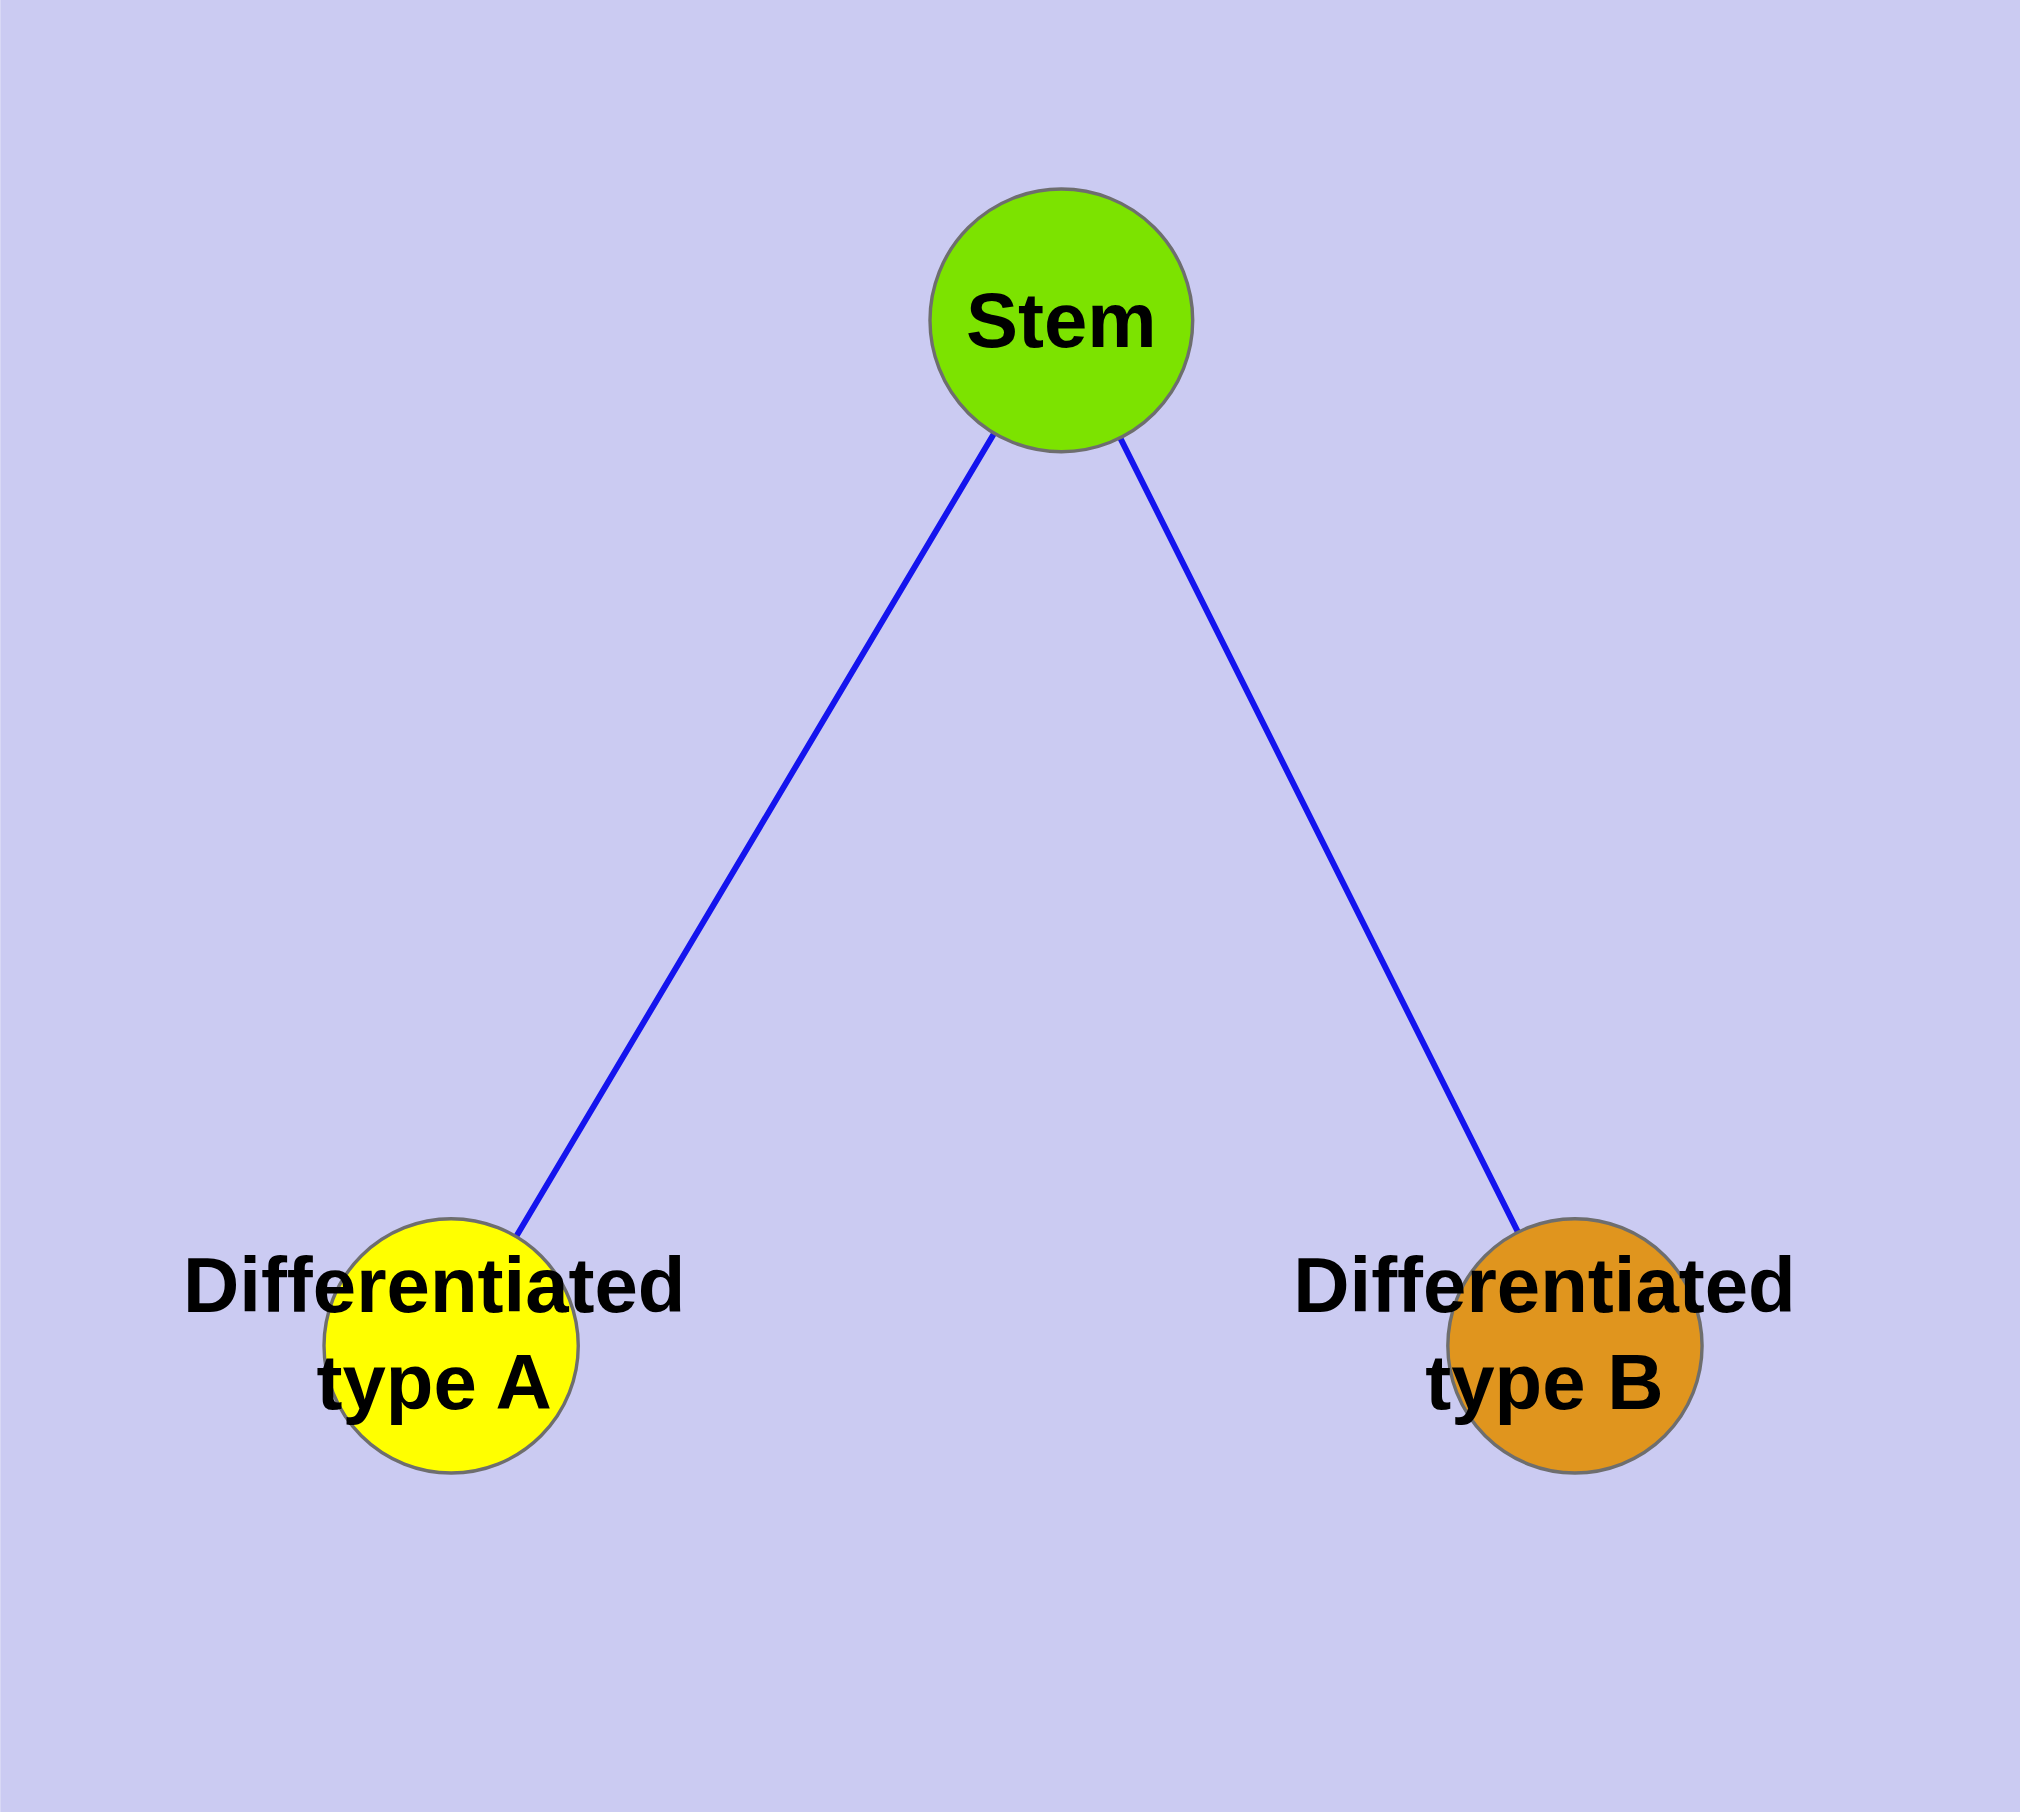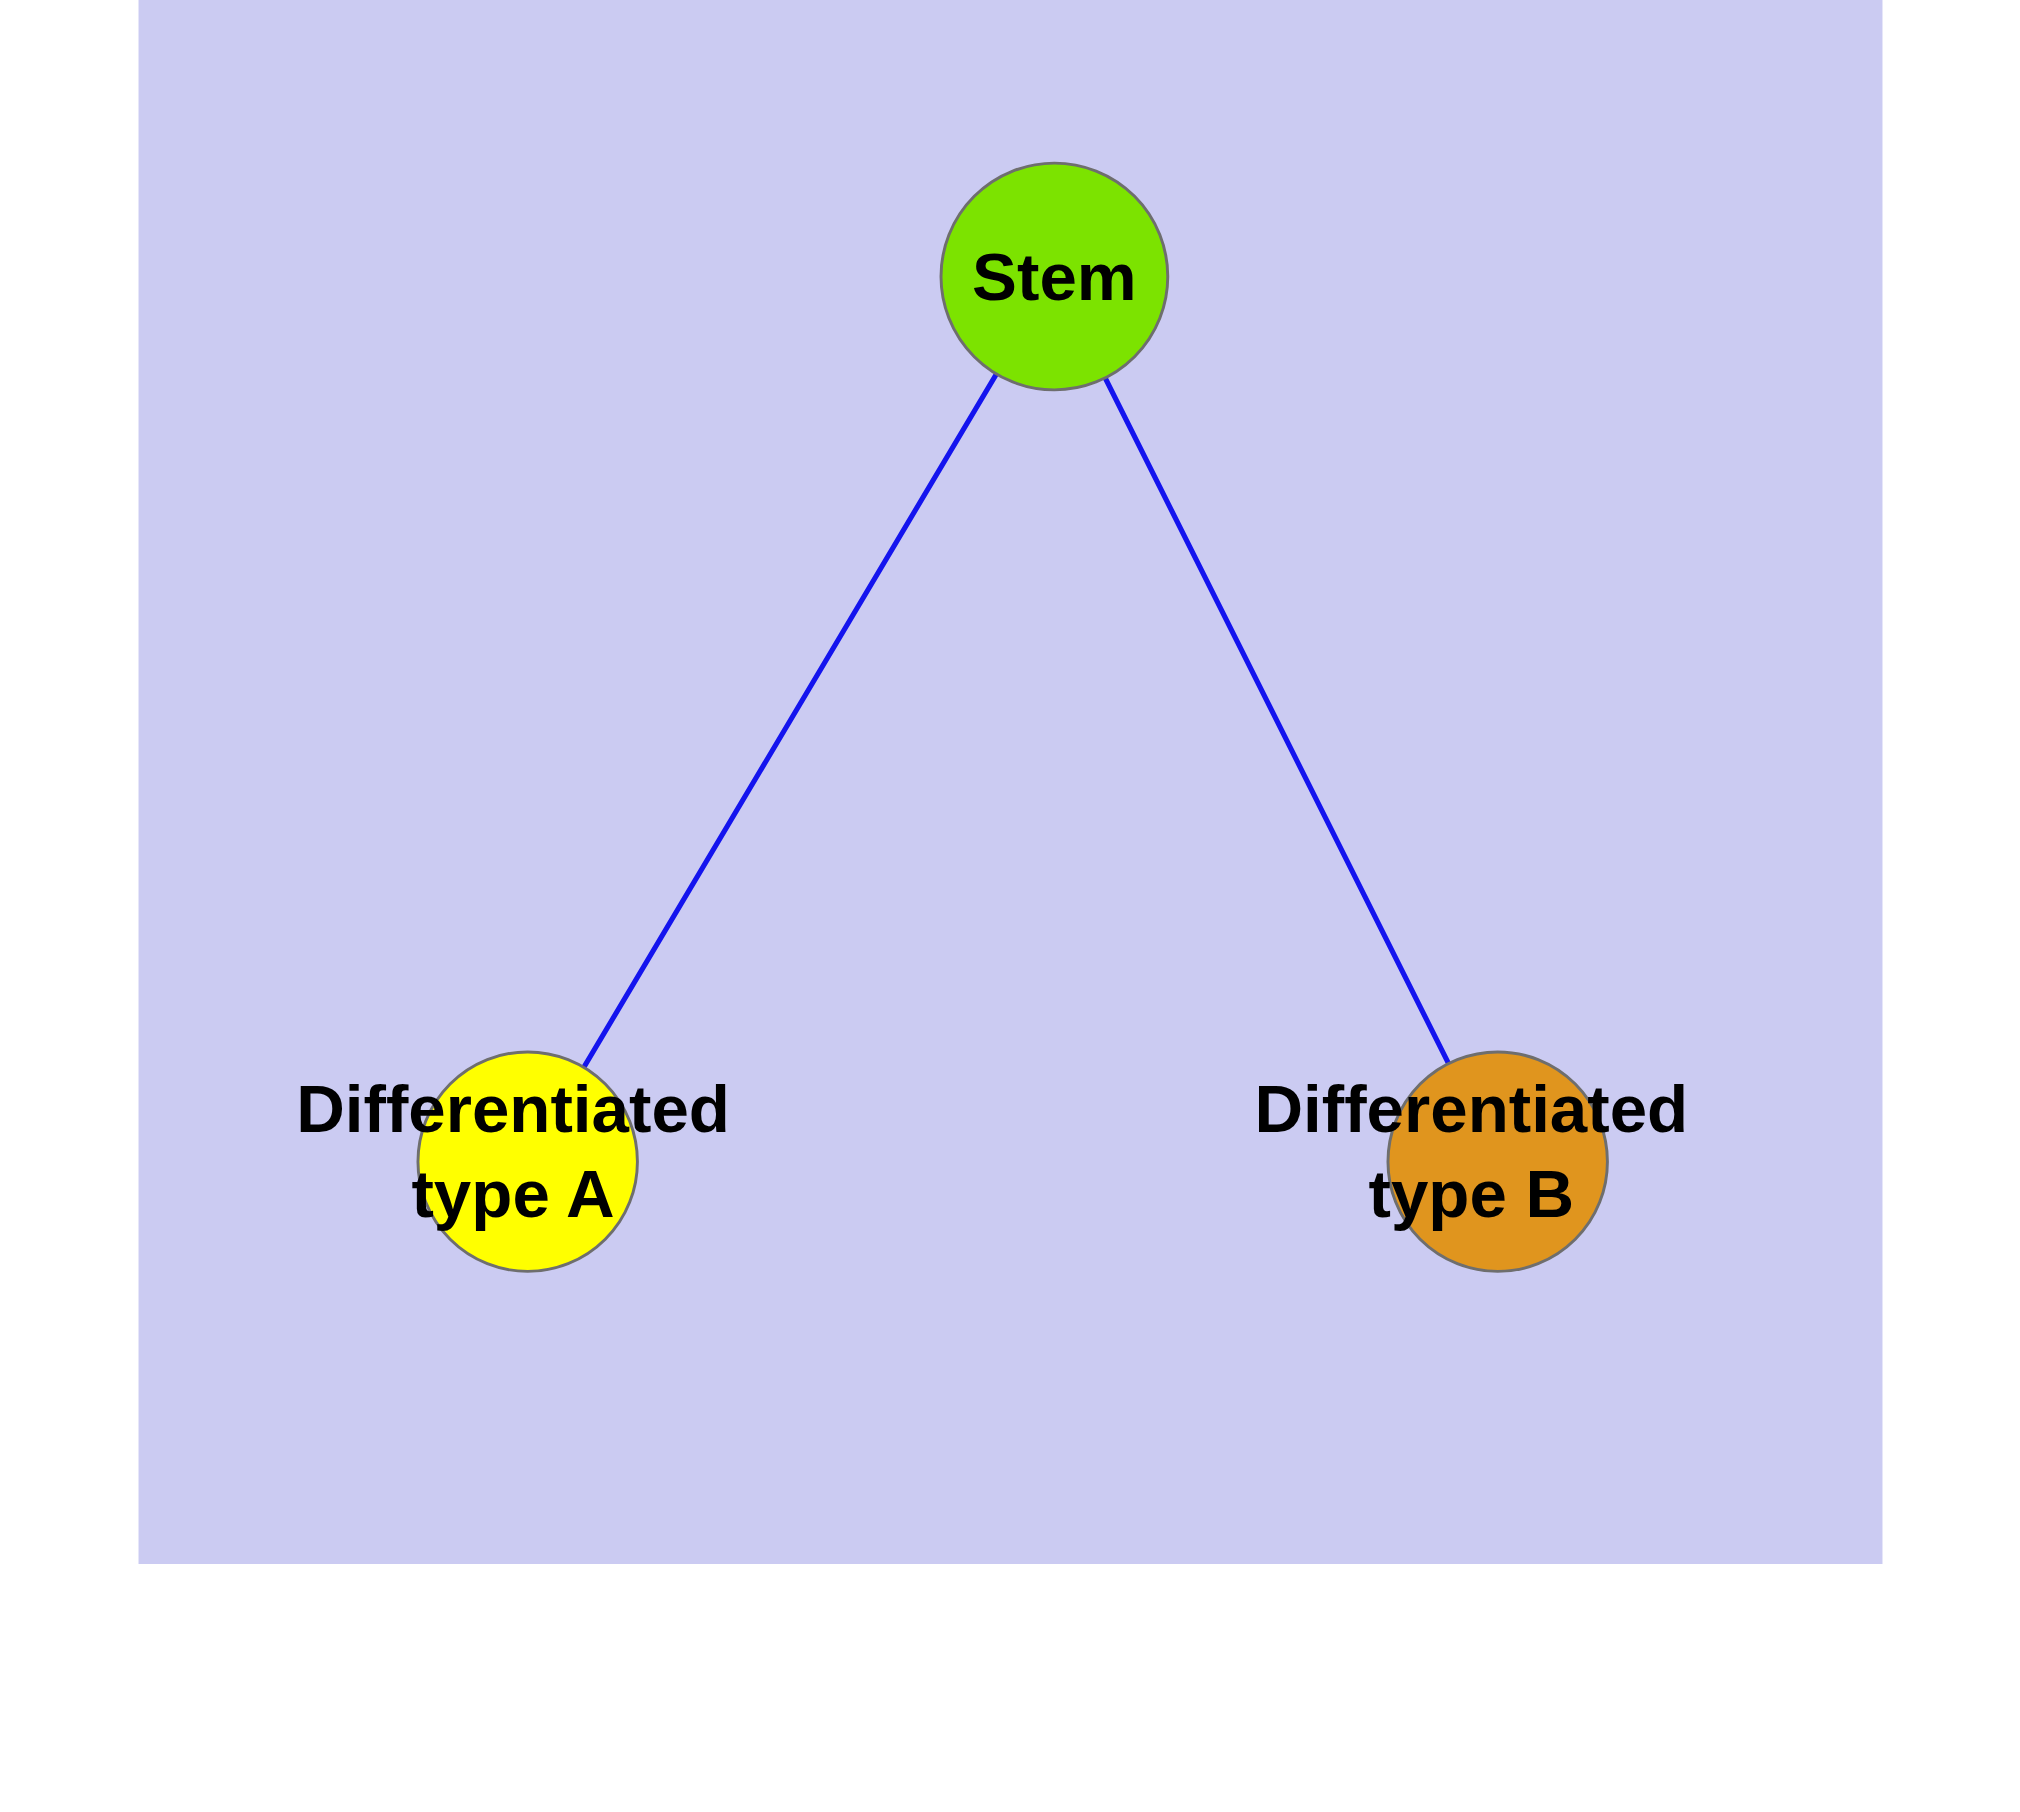--- a/index.html
+++ b/index.html
@@ -15,7 +15,7 @@
   .diagram-stage {
     position: relative;
     width: 2021px;
-    height: 1564px;
+    height: 1812px;
     text-decoration: underline;
   }
   svg {

